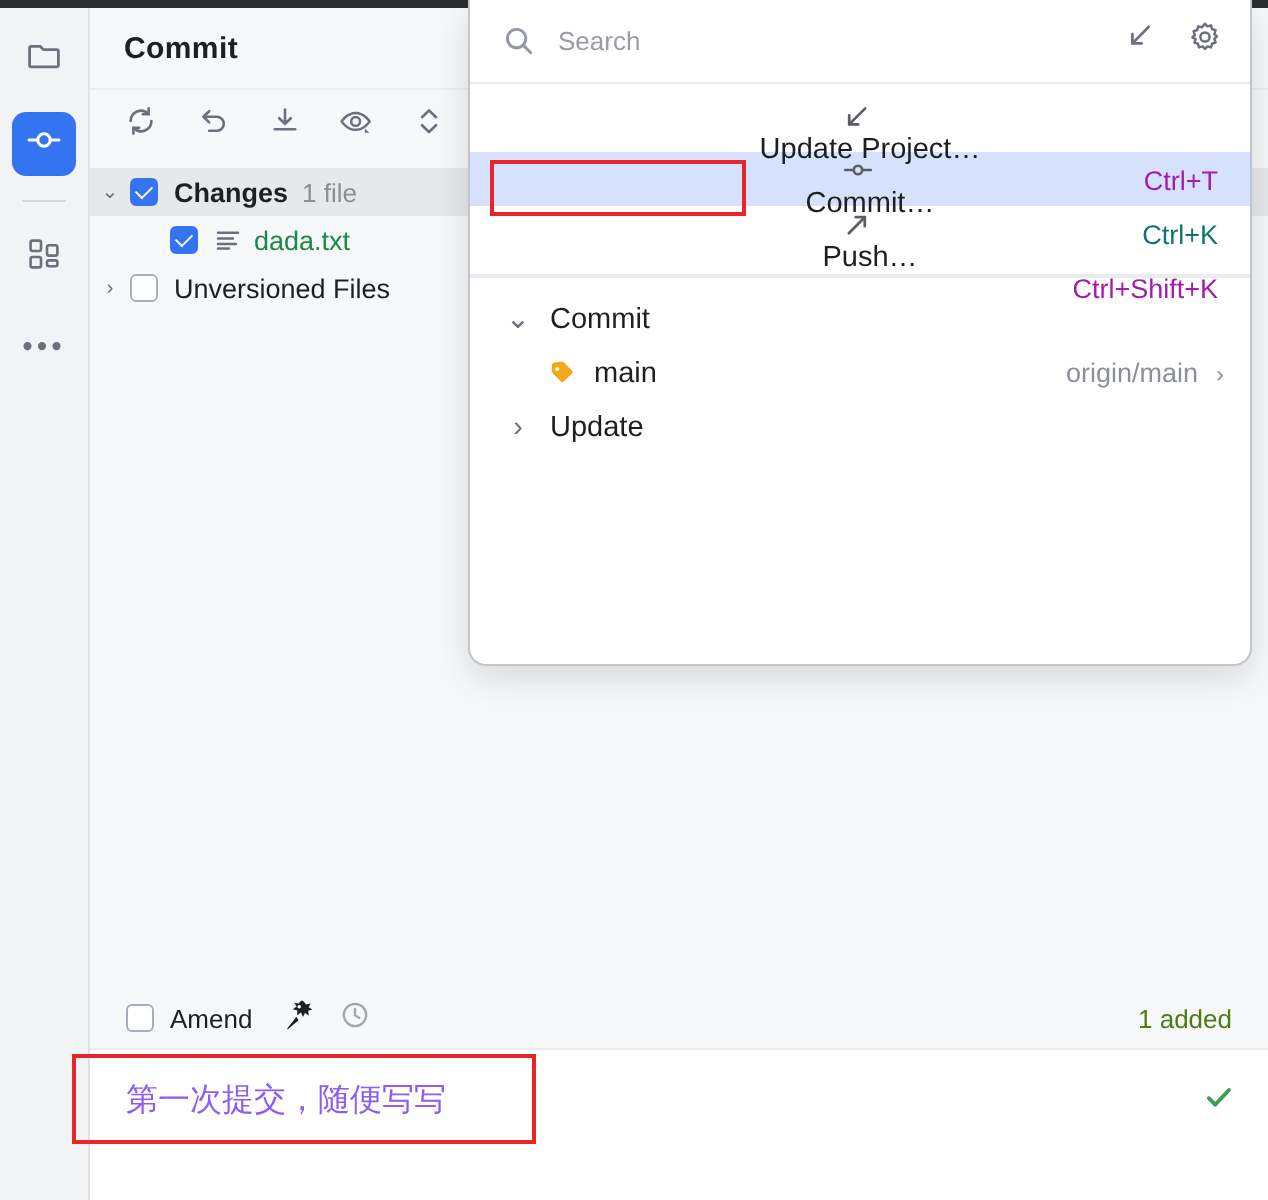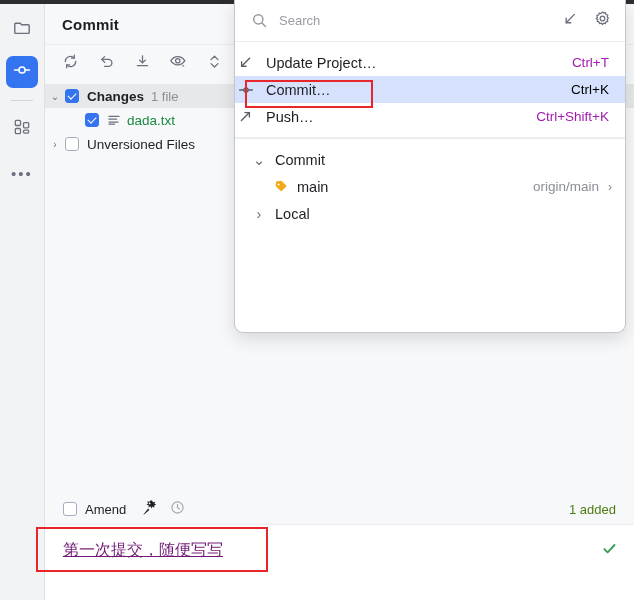--- a/index.html
+++ b/index.html
@@ -157,8 +157,8 @@
 
   .pop-item {
     height: 27px; display: flex; align-items: center;
-    padding: 0 16px 0 3px;
-    font-size: 14.5px; color: #1e1f22;
+    padding: 0 16px 0 16px;
+    font-size: 14.5px; color: #1e1f22; flex-direction: column;
   }
   .pop-item.highlight { background: #d6e2fd; }
   .pi-ico {

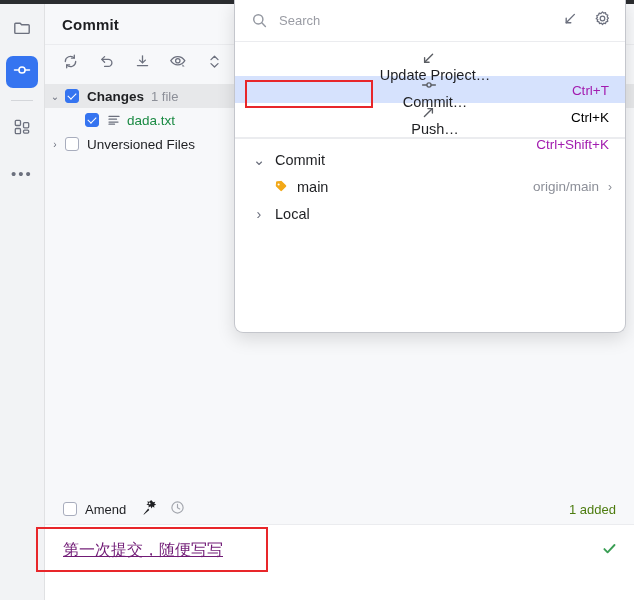--- a/index.html
+++ b/index.html
@@ -170,7 +170,7 @@
   .pi-short {
     margin-left: auto; font-size: 13.5px; color: #a21caf;
   }
-  .pop-item.highlight .pi-short { color: #000000; }
+  .pop-item.highlight .pi-short { color: #0f766e; }
 
   .pop-tree-row {
     height: 27px; display: flex; align-items: center;

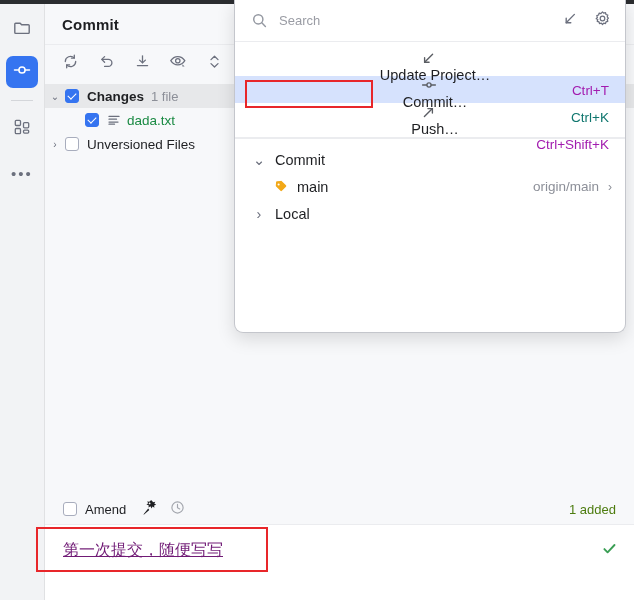--- a/index.html
+++ b/index.html
@@ -461,7 +461,7 @@
 
       <div class="pop-tree-row">
         <span class="pt-chev">›</span>
-        <span class="pt-label">Local</span>
+        <span class="pt-label">Update</span>
       </div>
     </div>
   </div>

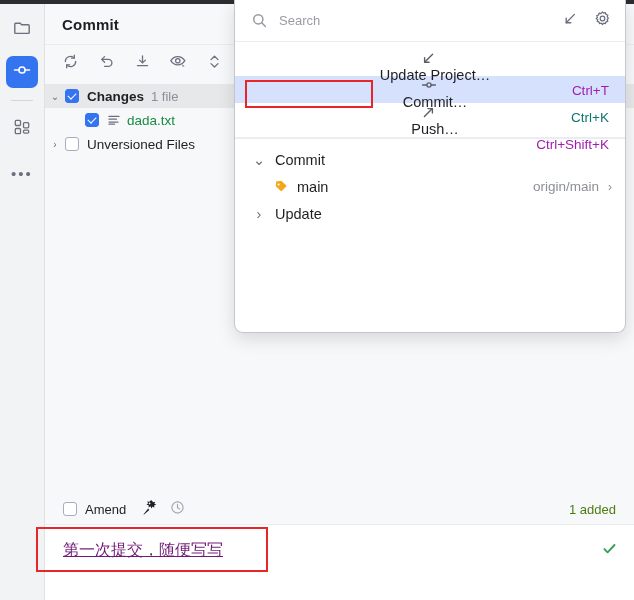--- a/index.html
+++ b/index.html
@@ -120,7 +120,7 @@
     display: flex; align-items: center;
     padding: 0 16px 0 18px;
   }
-  .msg-text { font-size: 16px; color: #701a75; text-decoration: underline; }
+  .msg-text { font-size: 16px; color: #8b5cf6; }
   .msg-ok { margin-left: auto; color: #3a9e54; }
   .msg-under {
     height: 24px; background: #ffffff;

